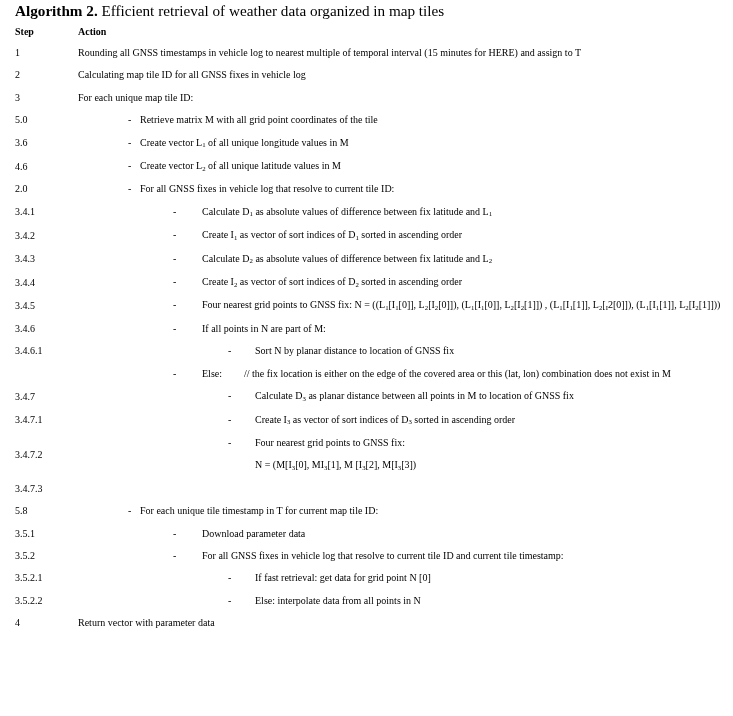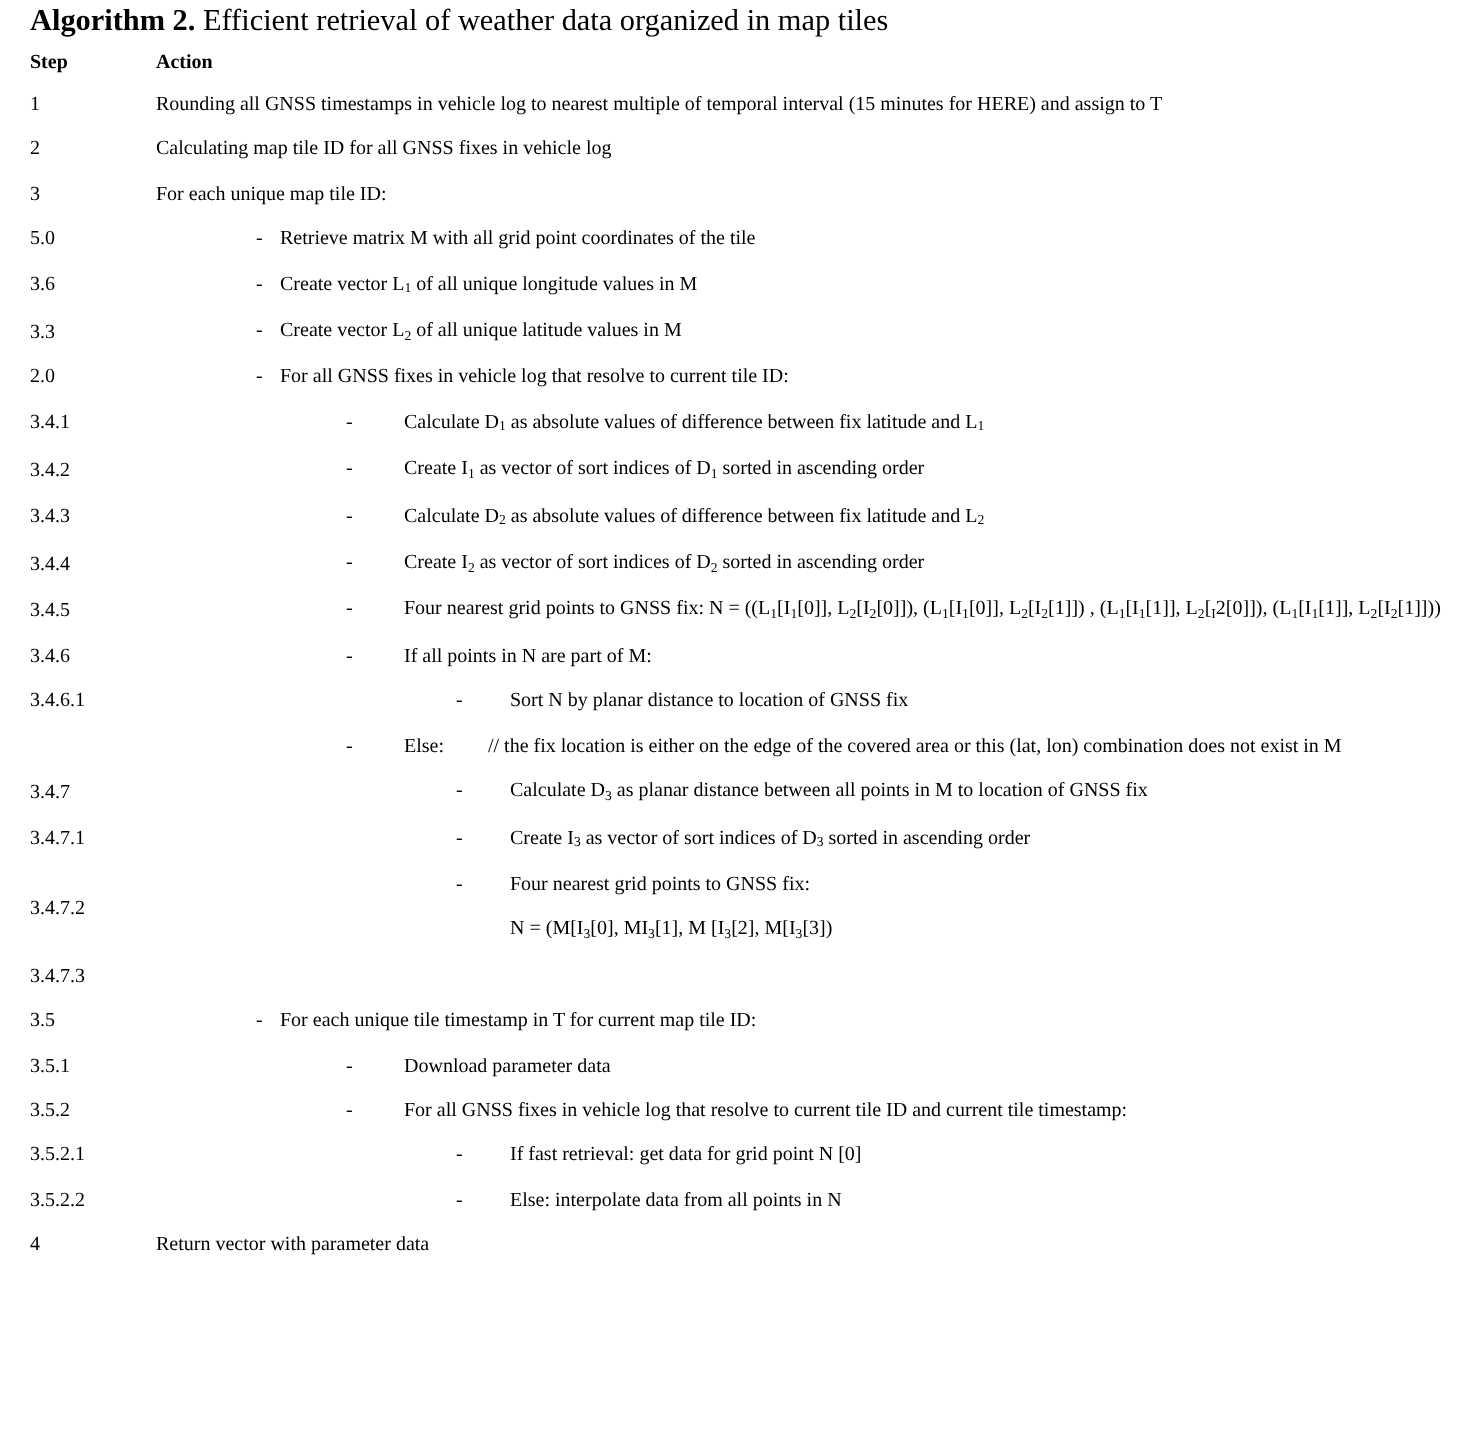--- a/index.html
+++ b/index.html
@@ -129,7 +129,7 @@
           </td>
         </tr>
         <tr>
-          <td class="step">3.3</td>
+          <td class="step">4.6</td>
           <td class="action">
             <span class="ln lv1">
               <span class="dash">-</span>

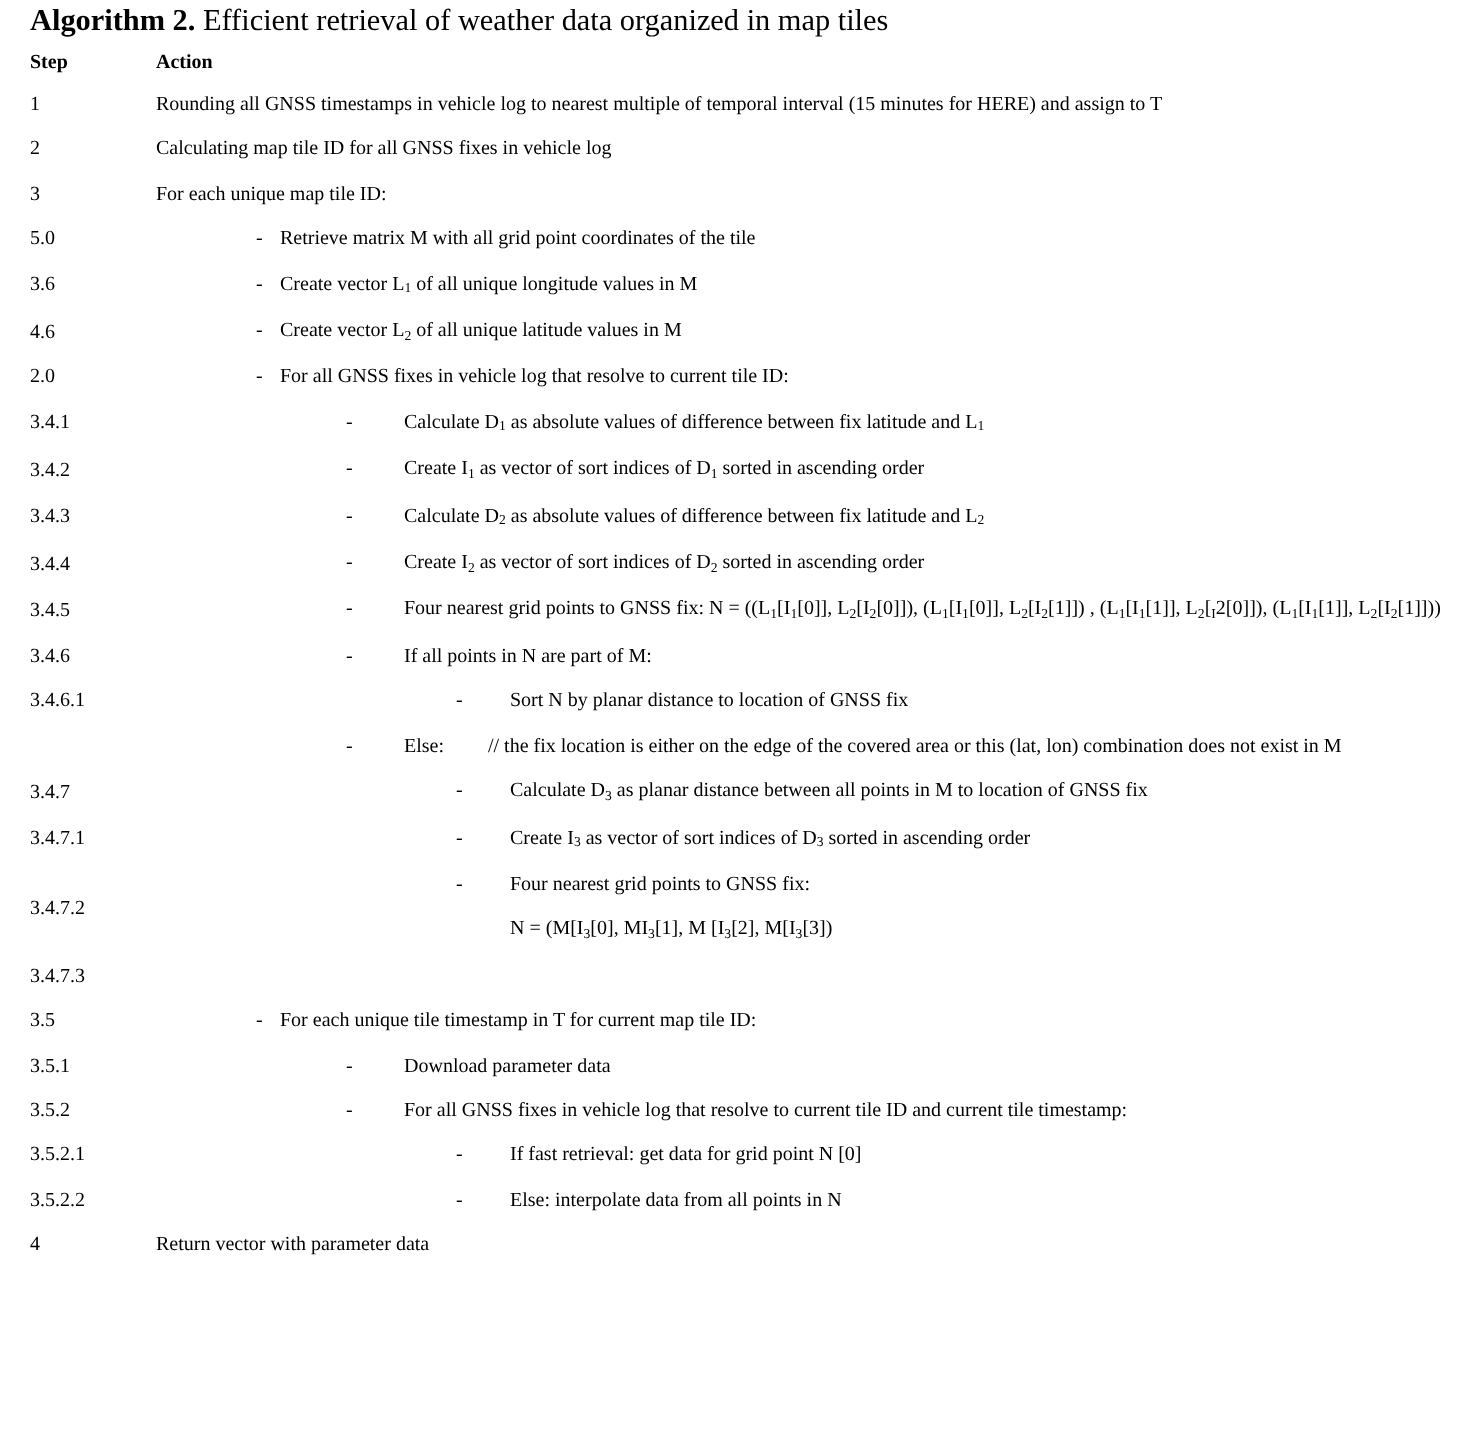--- a/index.html
+++ b/index.html
@@ -254,7 +254,7 @@
           </td>
         </tr>
         <tr>
-          <td class="step">3.5</td>
+          <td class="step">5.8</td>
           <td class="action">
             <span class="ln lv1">
               <span class="dash">-</span>

